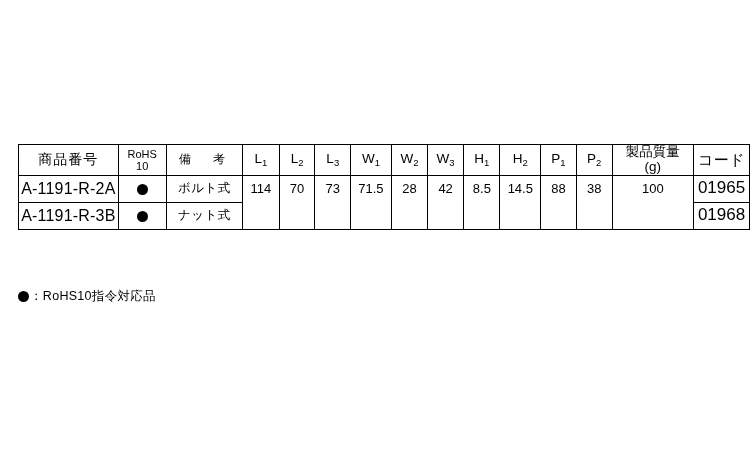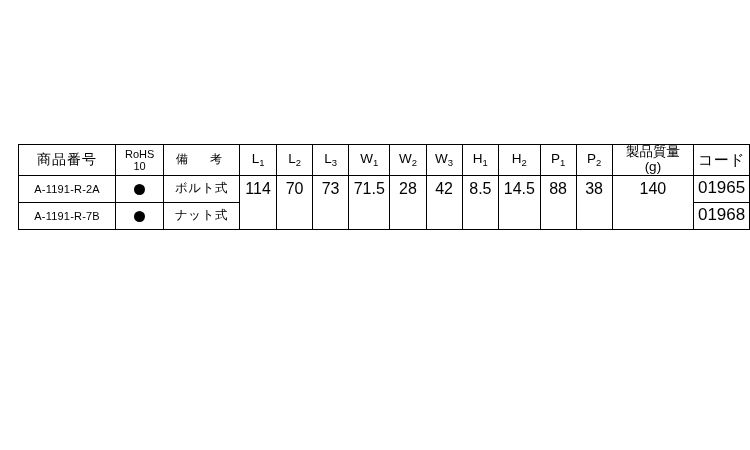--- a/index.html
+++ b/index.html
@@ -63,7 +63,7 @@
     position: relative;
     top: 3px;
   }
-  .cell-part { font-size: 11px; letter-spacing: 0.2px; }
+  .cell-part { font-size: 16px; letter-spacing: 0.2px; }
   .cell-note { font-size: 12.5px; letter-spacing: 0.5px; }
   .cell-num  { font-size: 16px; margin-left: 36px; }
   .cell-cd   { font-size: 17px; }

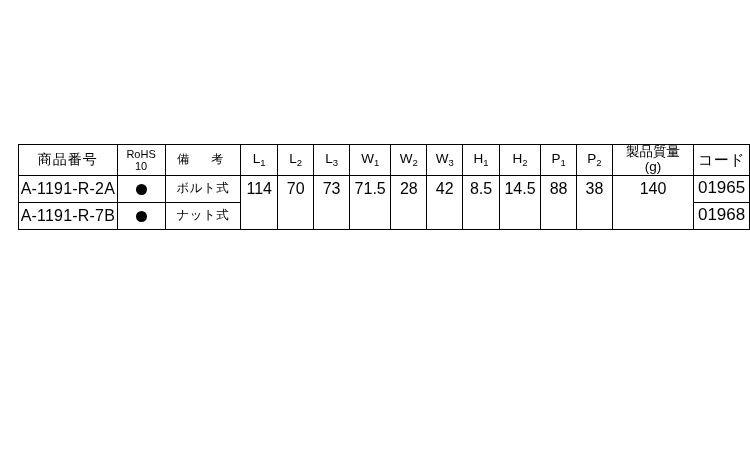--- a/index.html
+++ b/index.html
@@ -65,7 +65,7 @@
   }
   .cell-part { font-size: 16px; letter-spacing: 0.2px; }
   .cell-note { font-size: 12.5px; letter-spacing: 0.5px; }
-  .cell-num  { font-size: 16px; margin-left: 36px; }
+  .cell-num  { font-size: 13px; margin-left: 36px; }
   .cell-cd   { font-size: 17px; }
   .dot {
     display: inline-block;

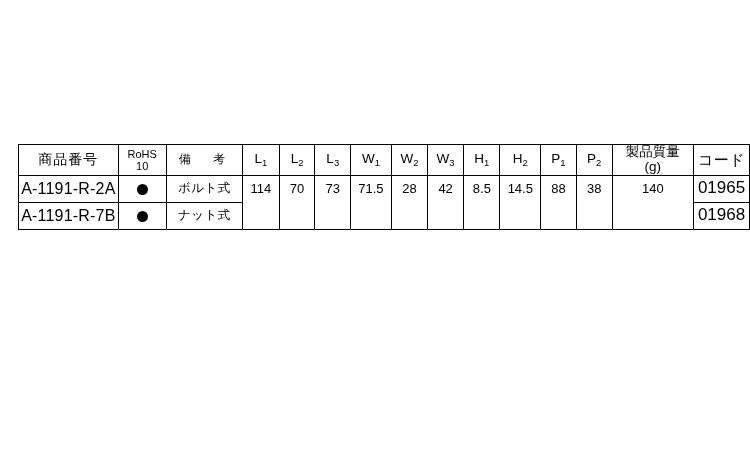--- a/index.html
+++ b/index.html
@@ -140,7 +140,7 @@
           <td class="cell-num no-border-bottom">14.5</td>
           <td class="cell-num no-border-bottom">88</td>
           <td class="cell-num no-border-bottom">38</td>
-          <td class="cell-num no-border-bottom">140</td>
+          <td class="cell-num no-border-bottom">100</td>
           <td class="cell-cd">01965</td>
         </tr>
 

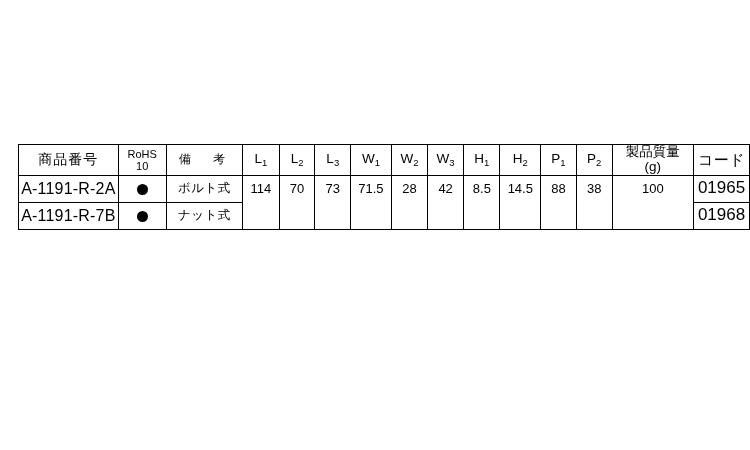--- a/index.html
+++ b/index.html
@@ -147,7 +147,7 @@
 
 
         <tr class="b-row">
-          <td class="cell-part">A-1191-R-7B</td>
+          <td class="cell-part">A-1191-R-3B</td>
           <td><span class="dot"></span></td>
           <td class="cell-note">ナット式</td>
           <td class="cell-num no-border-top"></td>

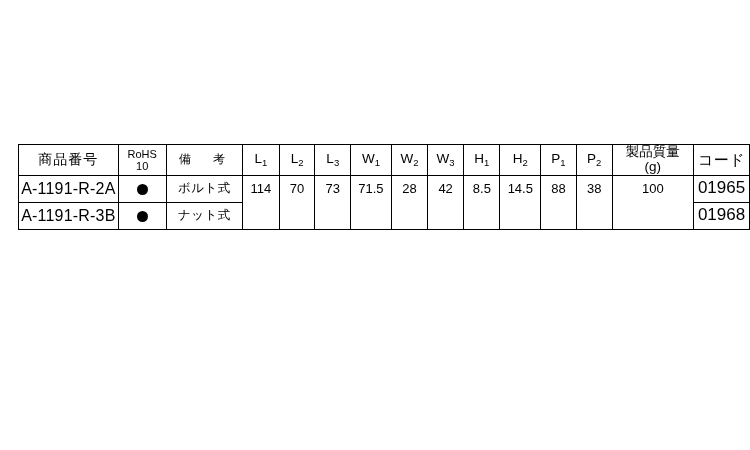--- a/index.html
+++ b/index.html
@@ -168,6 +168,9 @@
     </table>
   </div>
 
+  <div class="legend">
+    <span class="dot"></span><span>：RoHS10指令対応品</span>
+  </div>
 
 </div>
 

